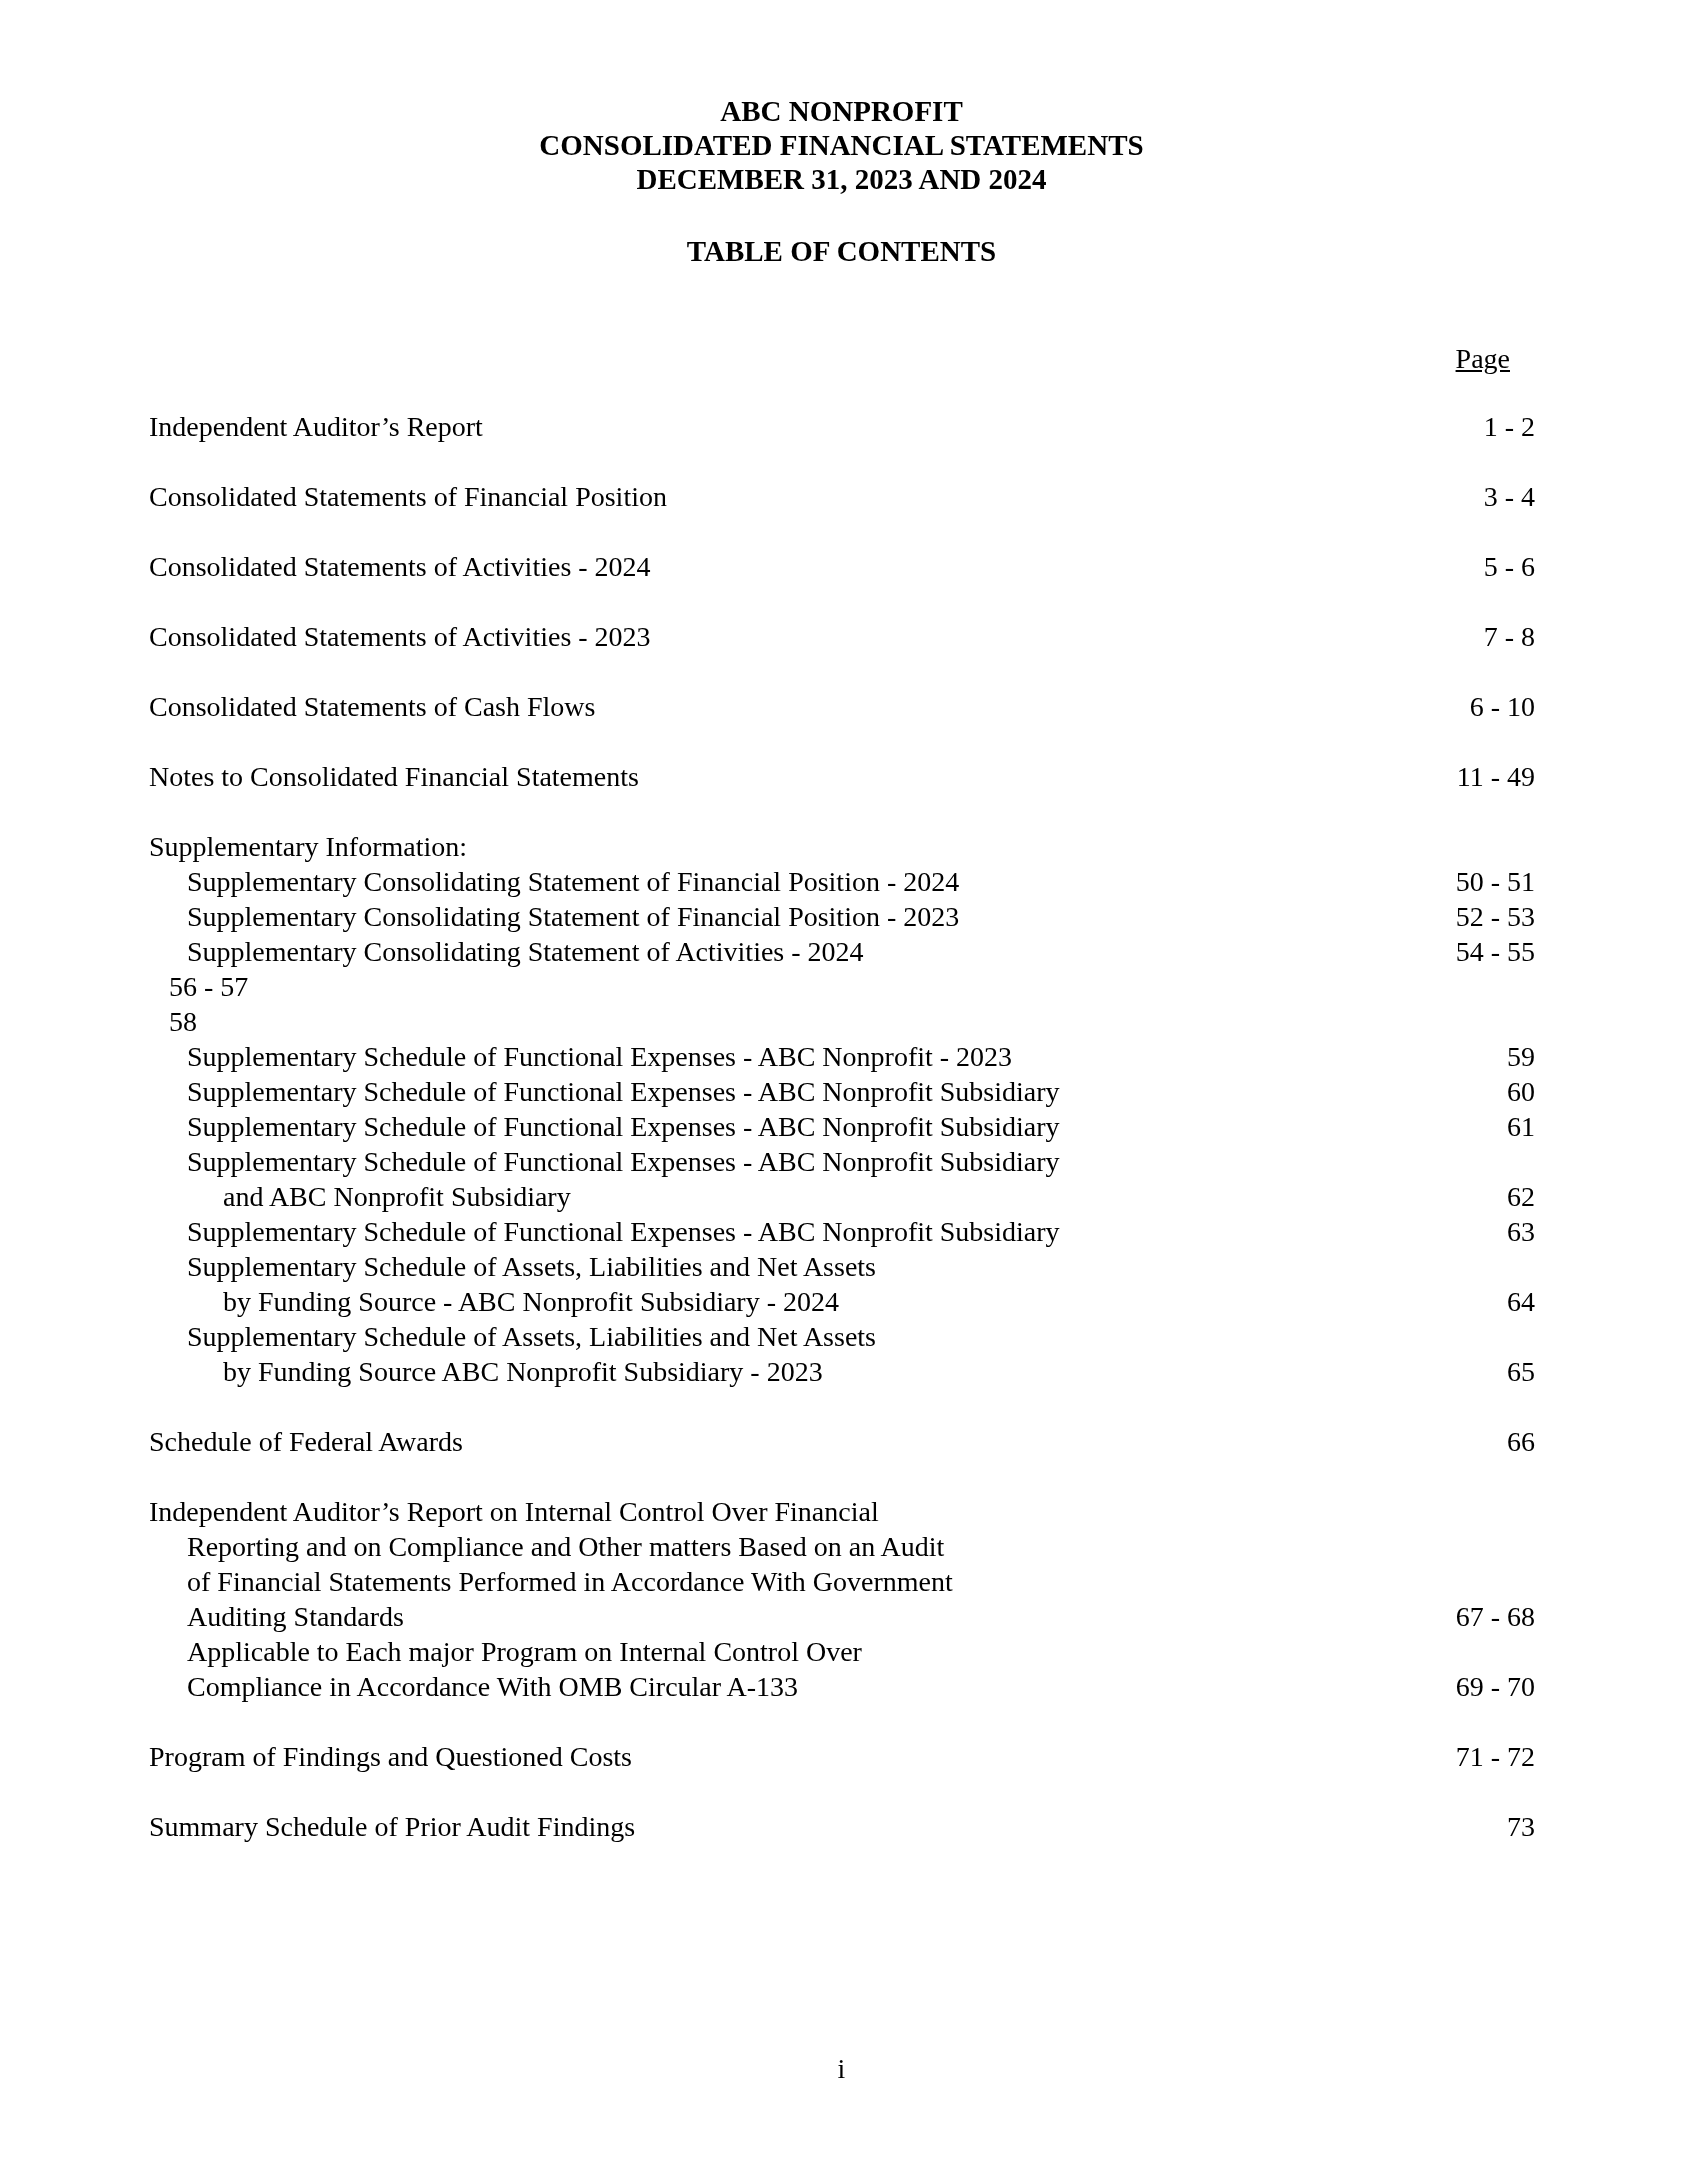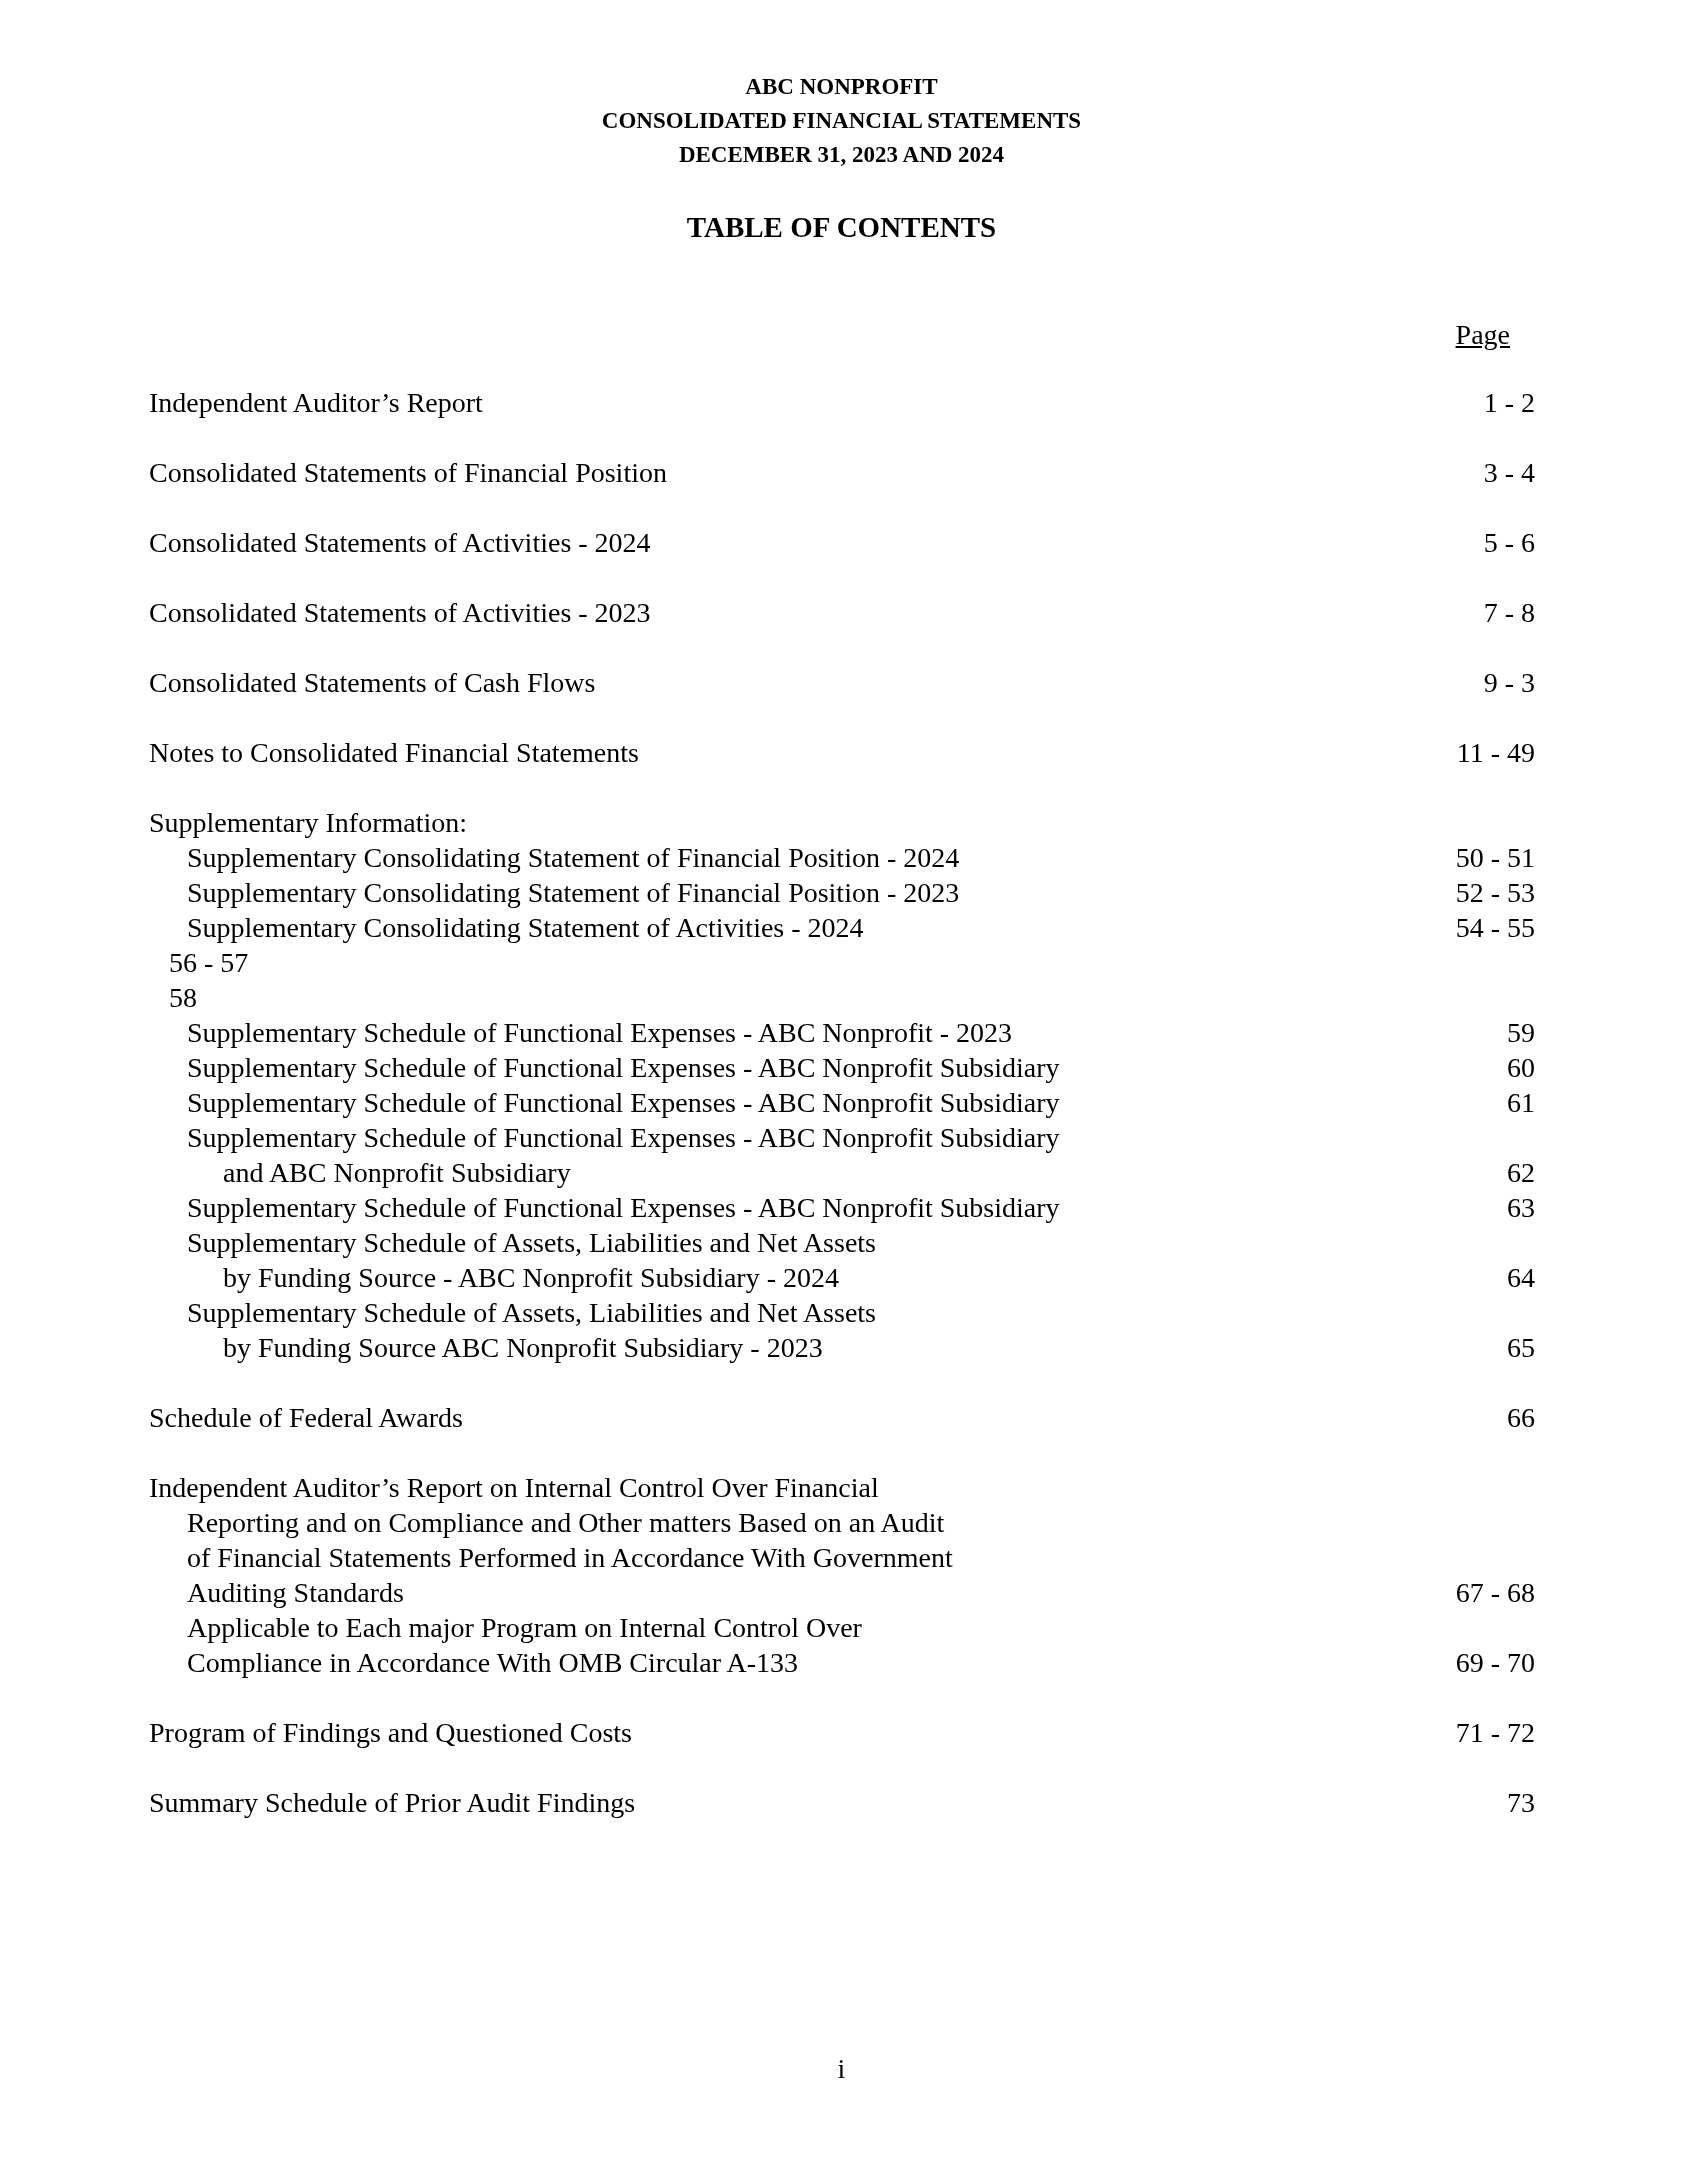--- a/index.html
+++ b/index.html
@@ -18,10 +18,10 @@
     overflow: hidden;
   }
   .doc-header {
-    padding-top: 70px;
+    padding-top: 94px;
     text-align: center;
     font-weight: bold;
-    font-size: 23px;
+    font-size: 29px;
     line-height: 34px;
   }
   .toc-title {

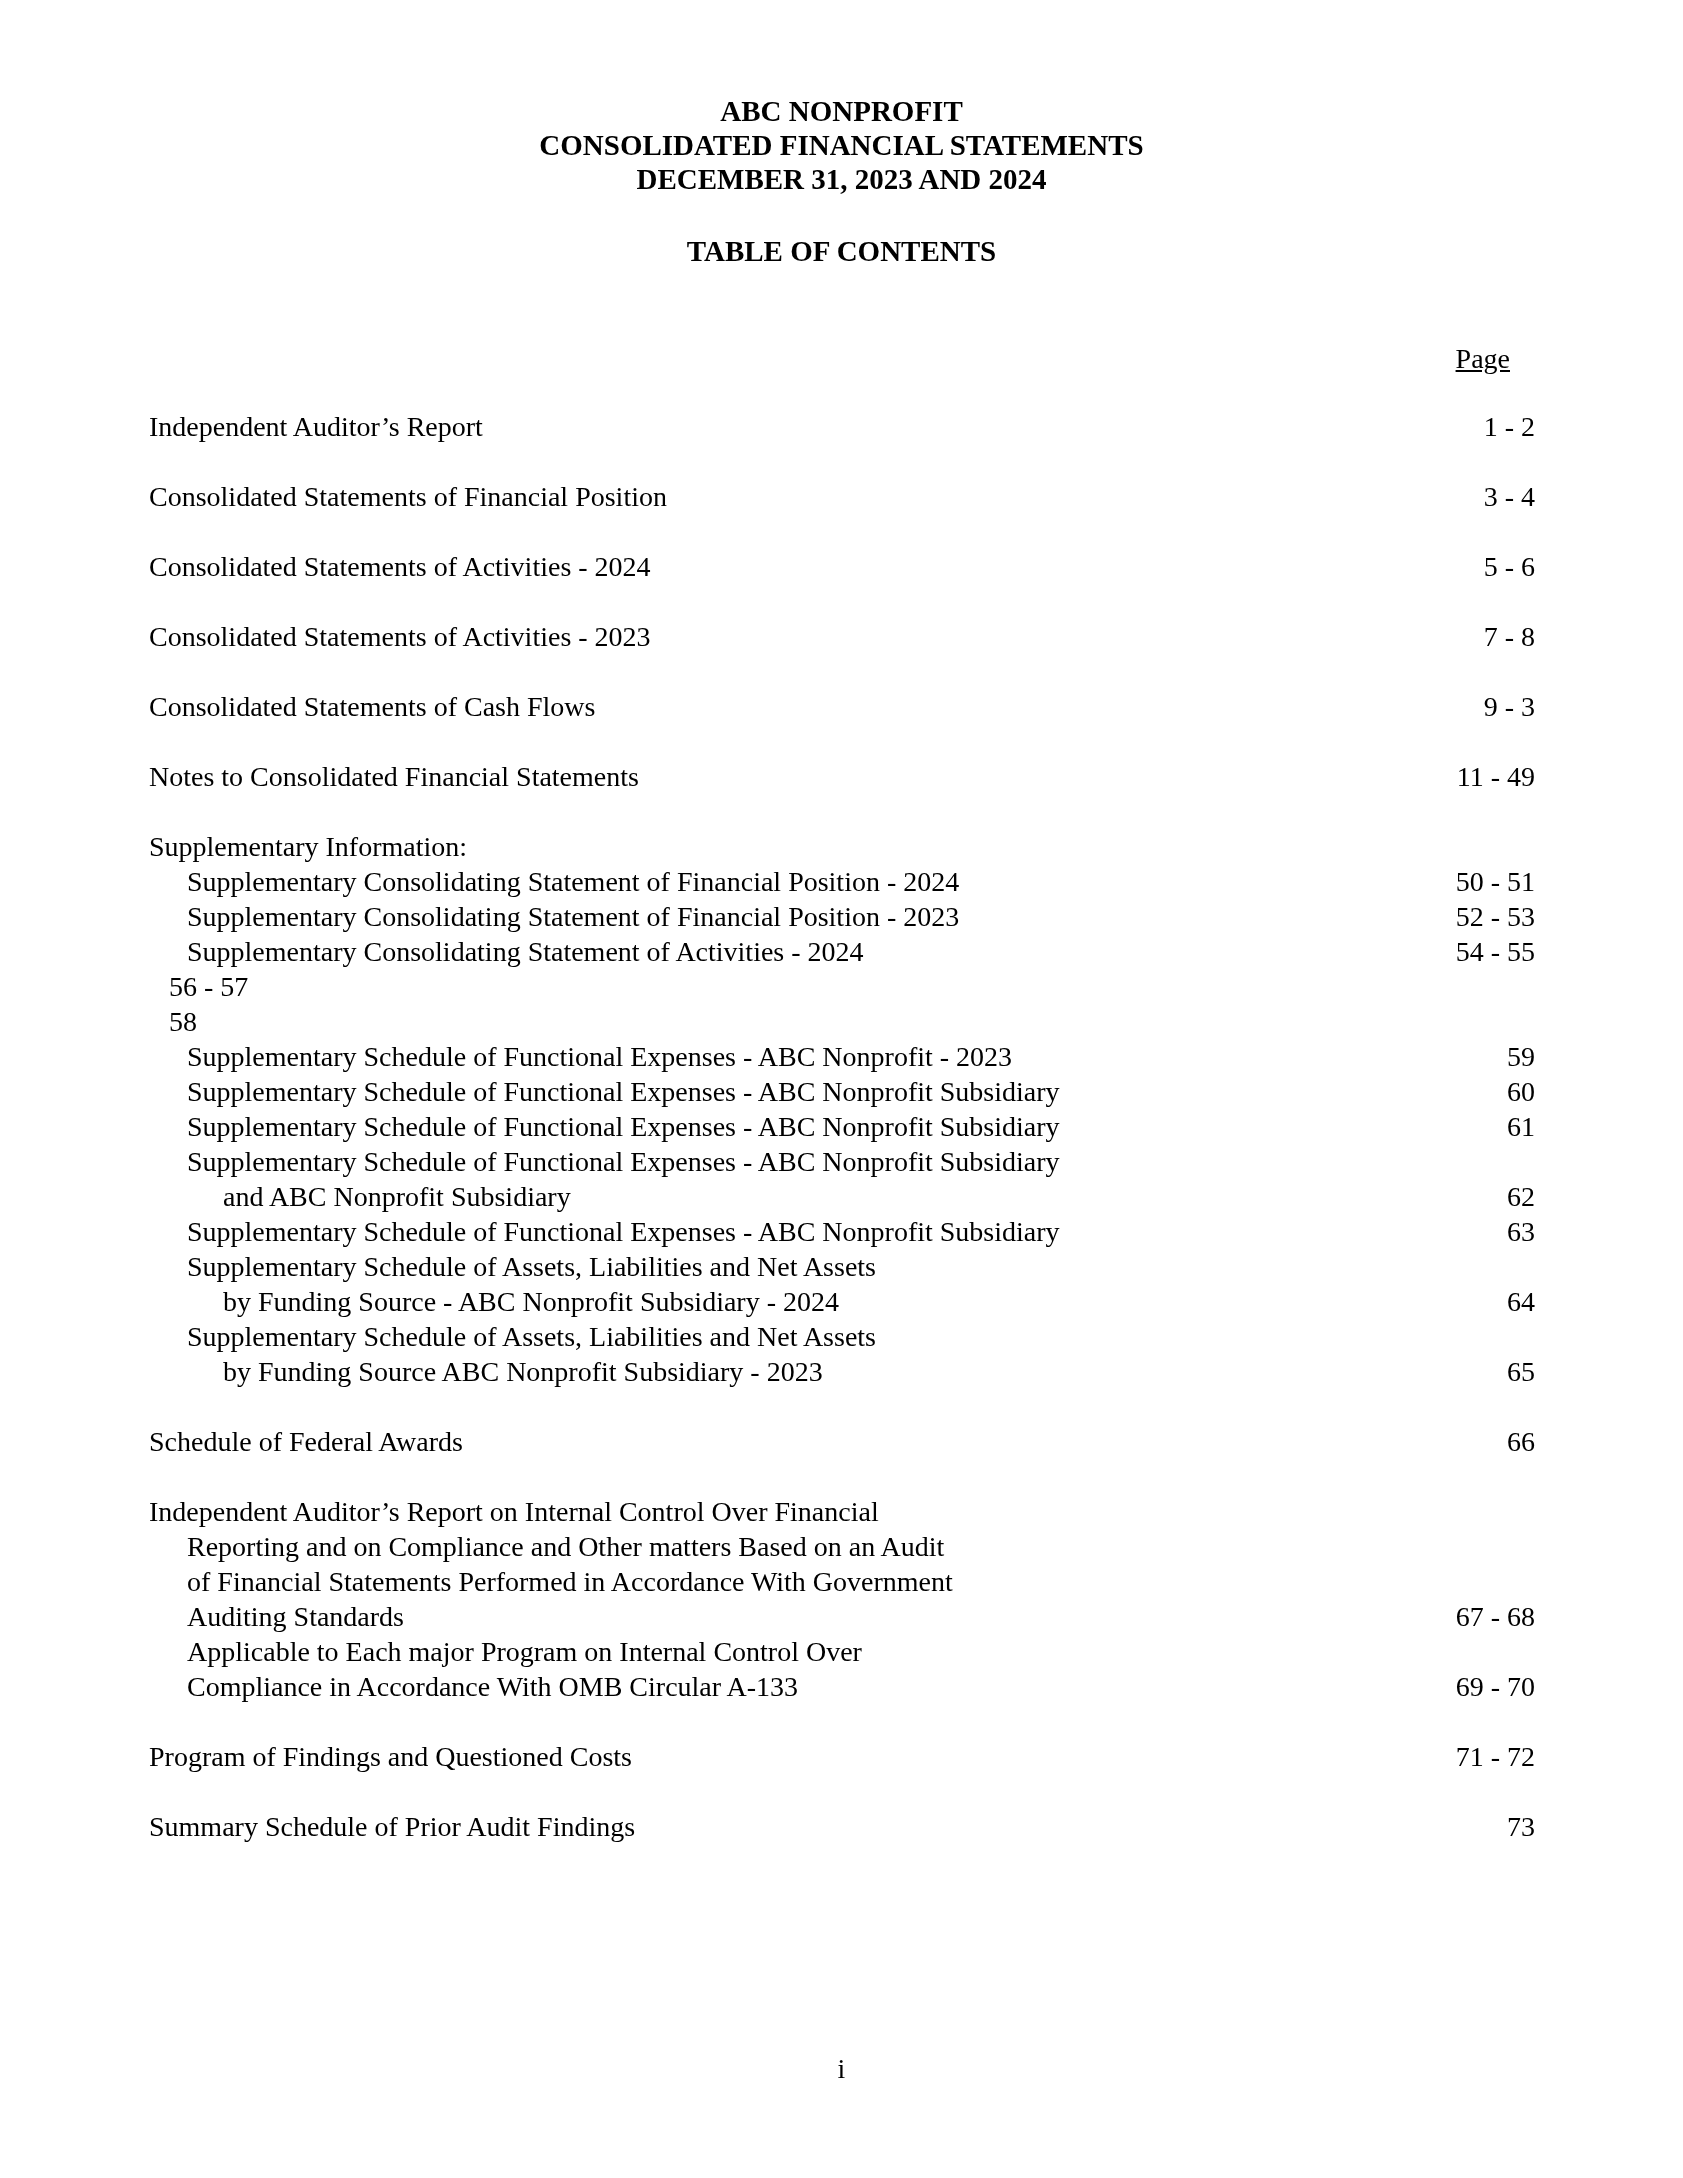--- a/index.html
+++ b/index.html
@@ -110,7 +110,7 @@
         </div>
         <div class="toc-row gap">
           <span class="toc-text indent-0">Consolidated Statements of Cash Flows</span>
-          <span class="toc-page">9 - 3</span>
+          <span class="toc-page">6 - 10</span>
         </div>
         <div class="toc-row gap">
           <span class="toc-text indent-0">Notes to Consolidated Financial Statements</span>

